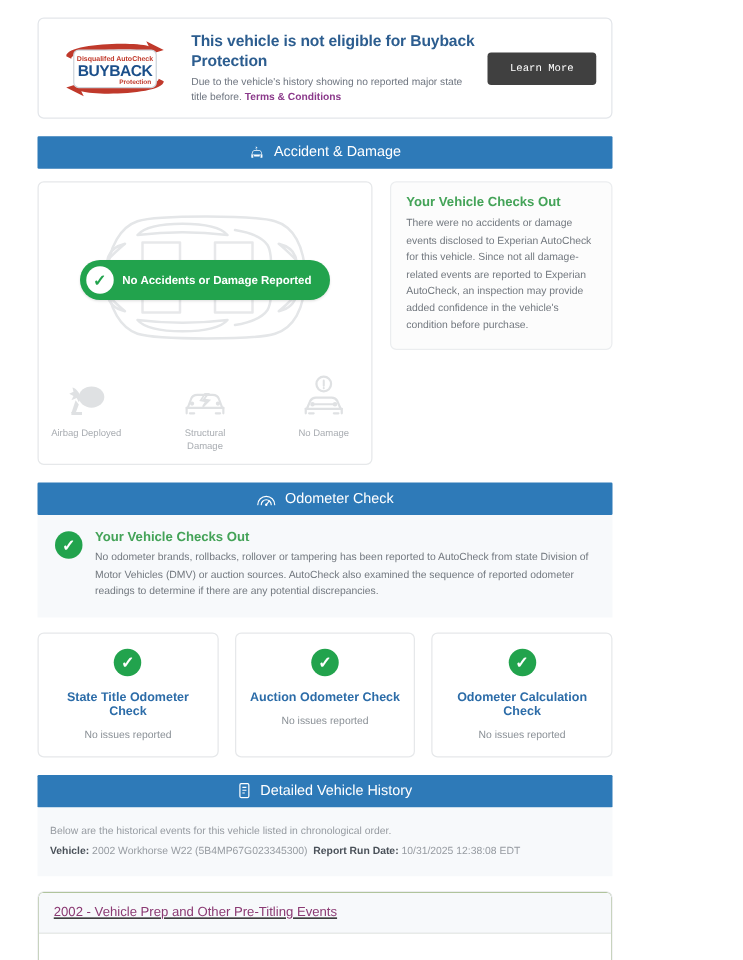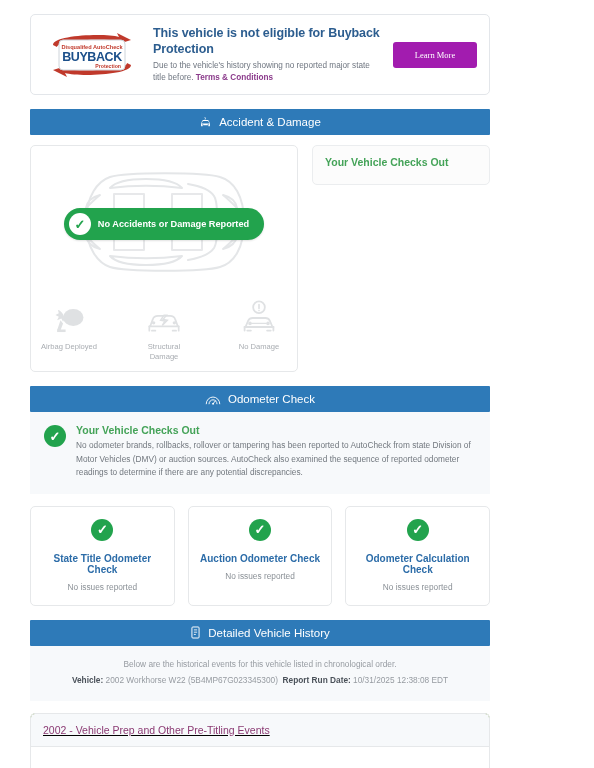--- a/index.html
+++ b/index.html
@@ -52,12 +52,12 @@
   }
   .learn-more {
     flex: 0 0 auto;
-    background: #a21caf;
+    background: #404040;
     color: #fff;
     border: none;
     border-radius: 3px;
     font-size: 8.5px;
-    font-family: Liberation Serif, serif;
+    font-family: Liberation Mono, monospace;
     padding: 8px 18px;
     cursor: pointer;
     min-width: 84px;

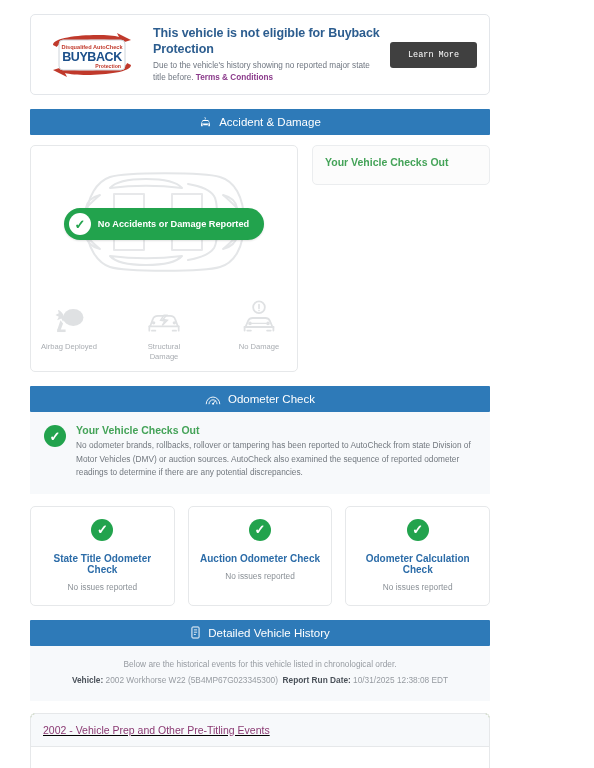--- a/index.html
+++ b/index.html
@@ -347,6 +347,7 @@
 
     <div class="checks-out-card">
       <div class="checks-out-title">Your Vehicle Checks Out</div>
+      <div class="checks-out-body">There were no accidents or damage events disclosed to Experian AutoCheck for this vehicle. Since not all damage-related events are reported to Experian AutoCheck, an inspection may provide added confidence in the vehicle's condition before purchase.</div>
     </div>
   </div>
 

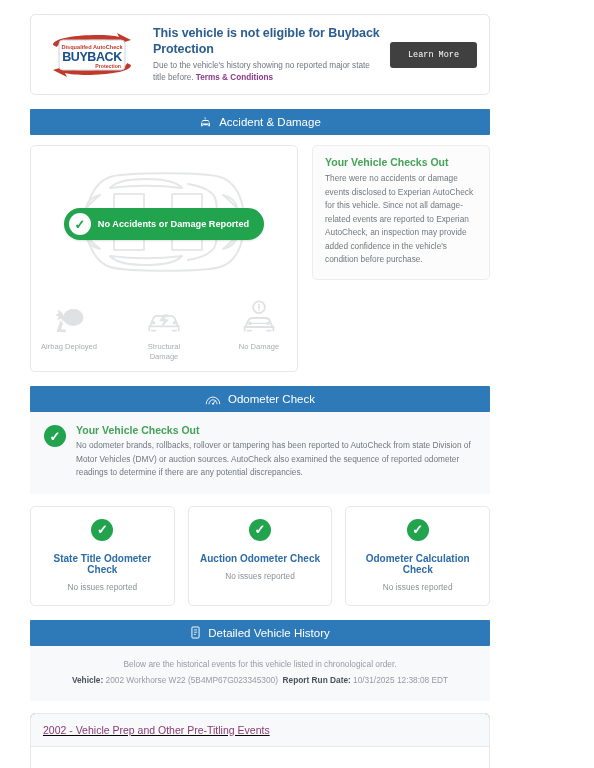--- a/index.html
+++ b/index.html
@@ -211,7 +211,6 @@
   
   .dvh-panel {
     background: #f7f9fb;
-    text-align: center;
     padding: 12px 10px 14px 10px;
   }
   .dvh-line1 { color: #969ba1; font-size: 8.3px; line-height: 13px; }

